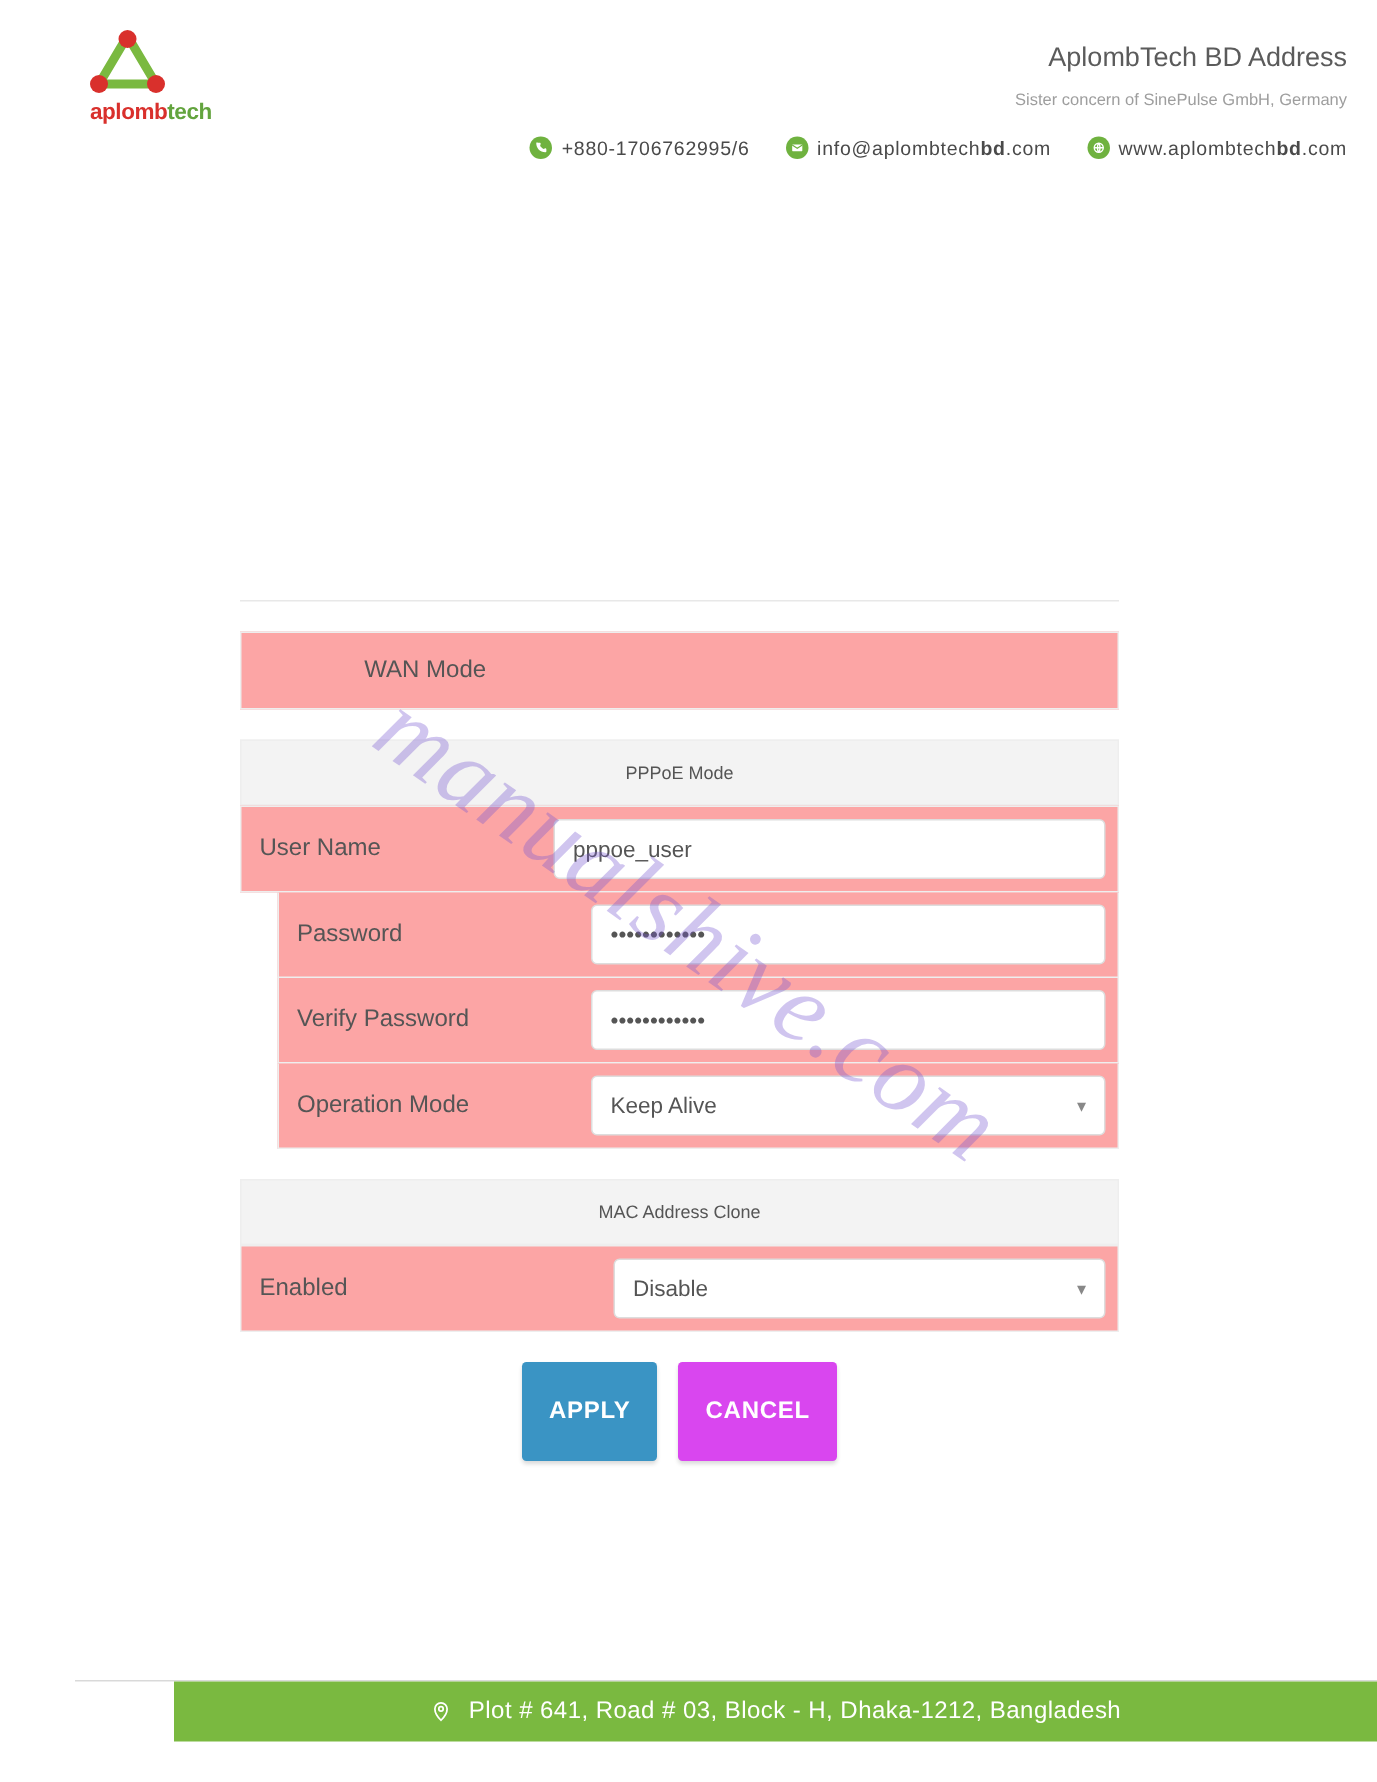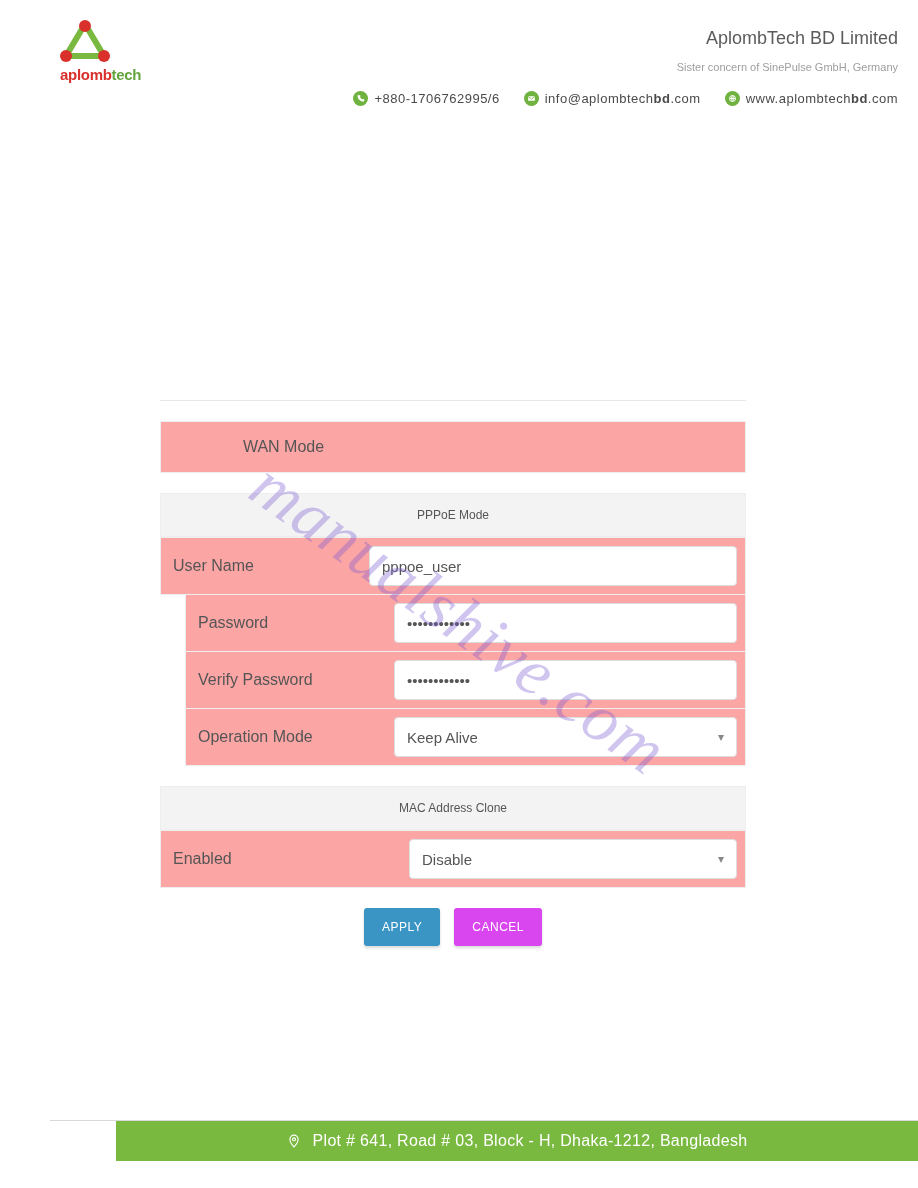--- a/index.html
+++ b/index.html
@@ -235,7 +235,7 @@
   </div>
 
   <div class="header-right">
-    <div class="company-name">AplombTech BD Limited</div>
+    <div class="company-name">AplombTech BD Address</div>
     <div class="company-sub">Sister concern of SinePulse GmbH, Germany</div>
   </div>
 

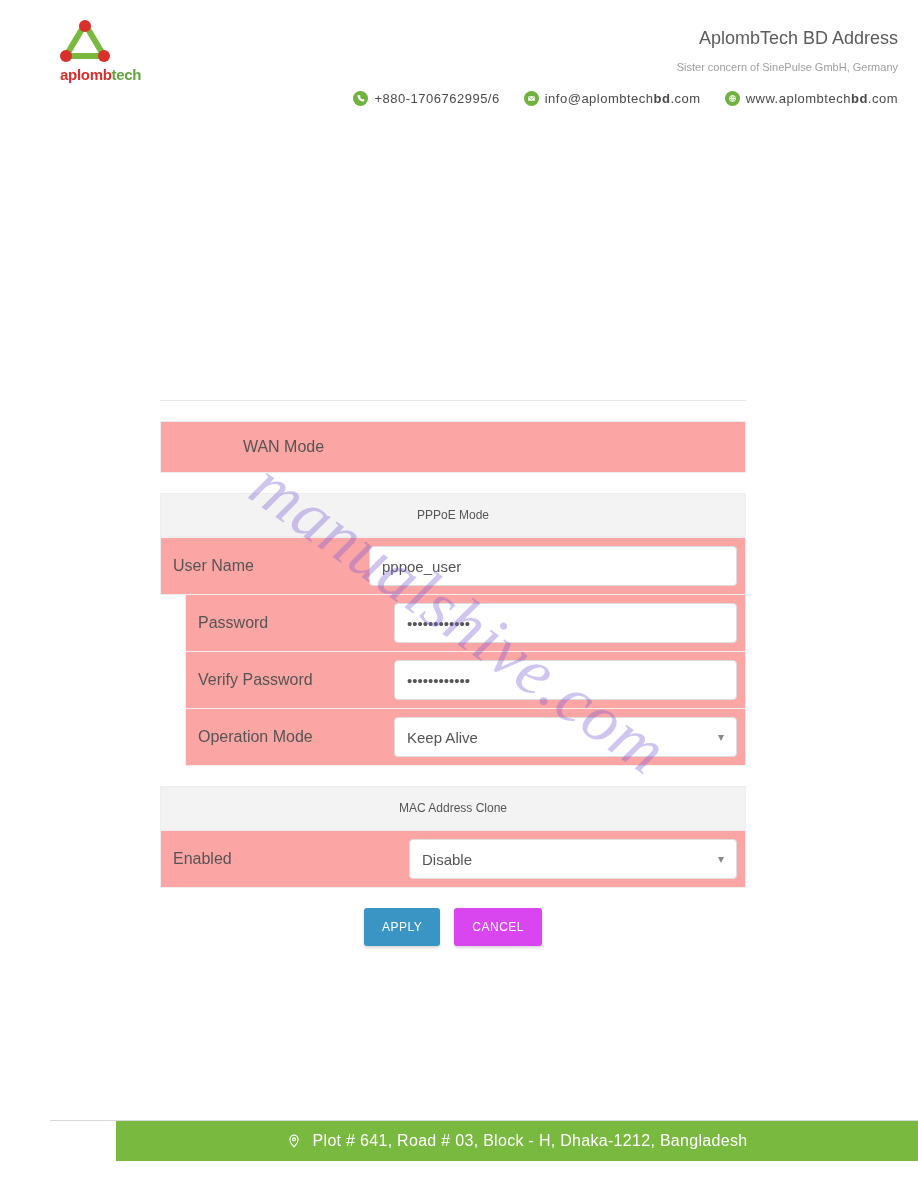--- a/index.html
+++ b/index.html
@@ -162,10 +162,10 @@
   .btn {
     border: none;
     color: #fff;
-    font-size: 12px;
-    font-weight: 400;
+    font-size: 16px;
+    font-weight: 700;
     letter-spacing: 0.5px;
-    padding: 12px 18px;
+    padding: 24px 18px;
     border-radius: 3px;
     cursor: pointer;
     box-shadow: 0 2px 3px rgba(0,0,0,0.15);

